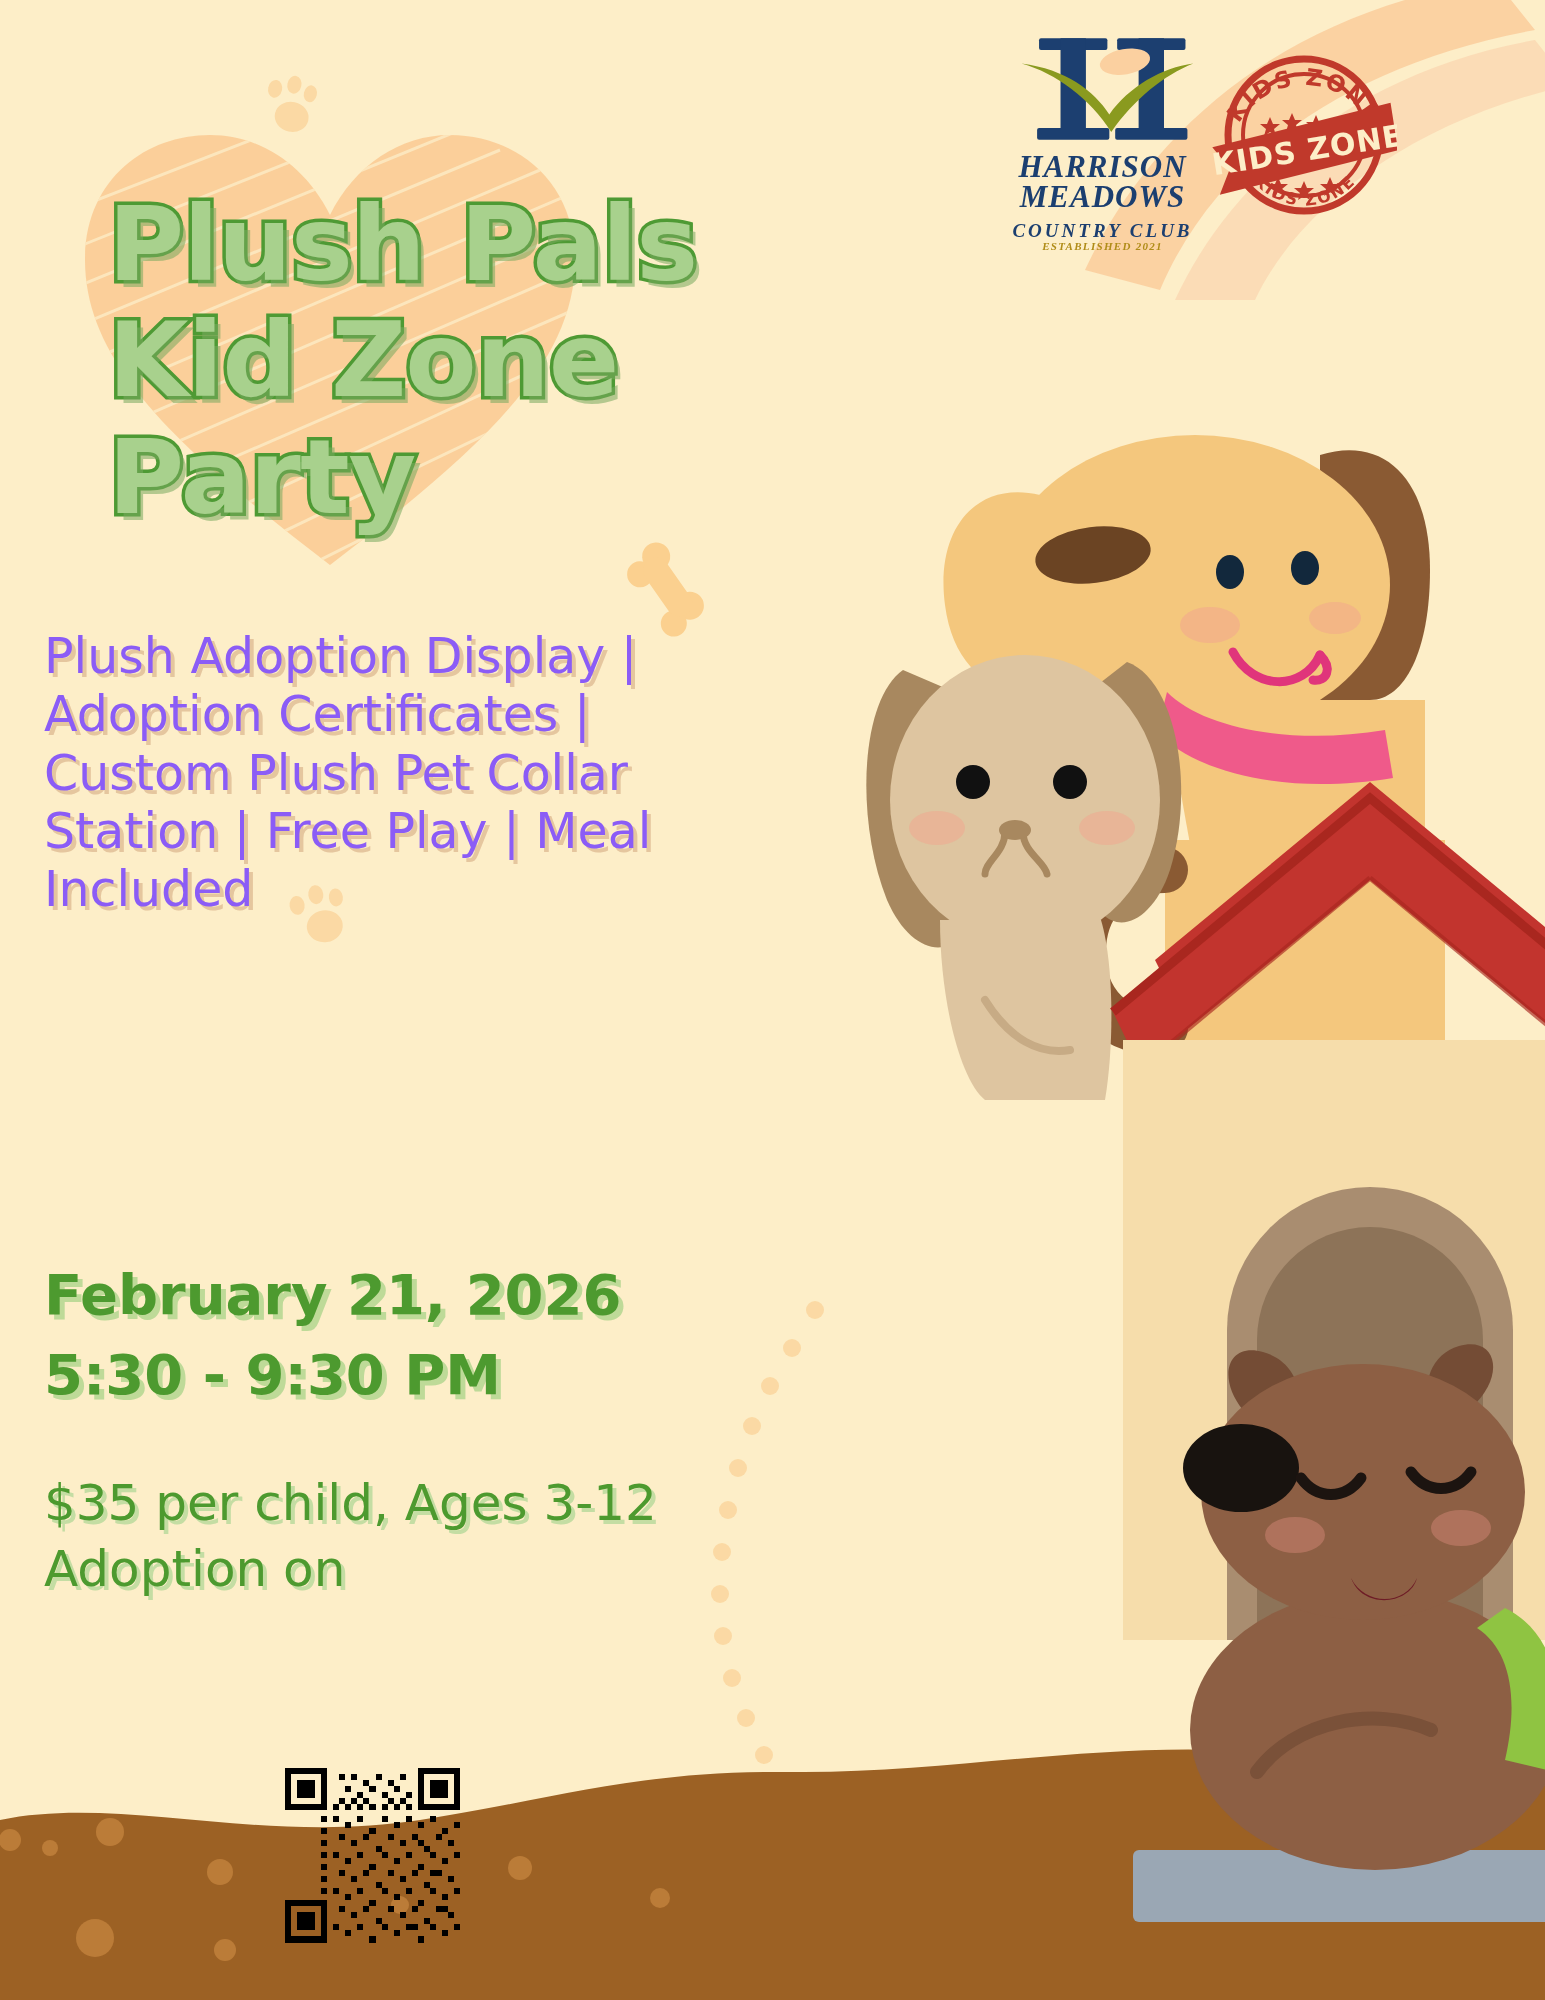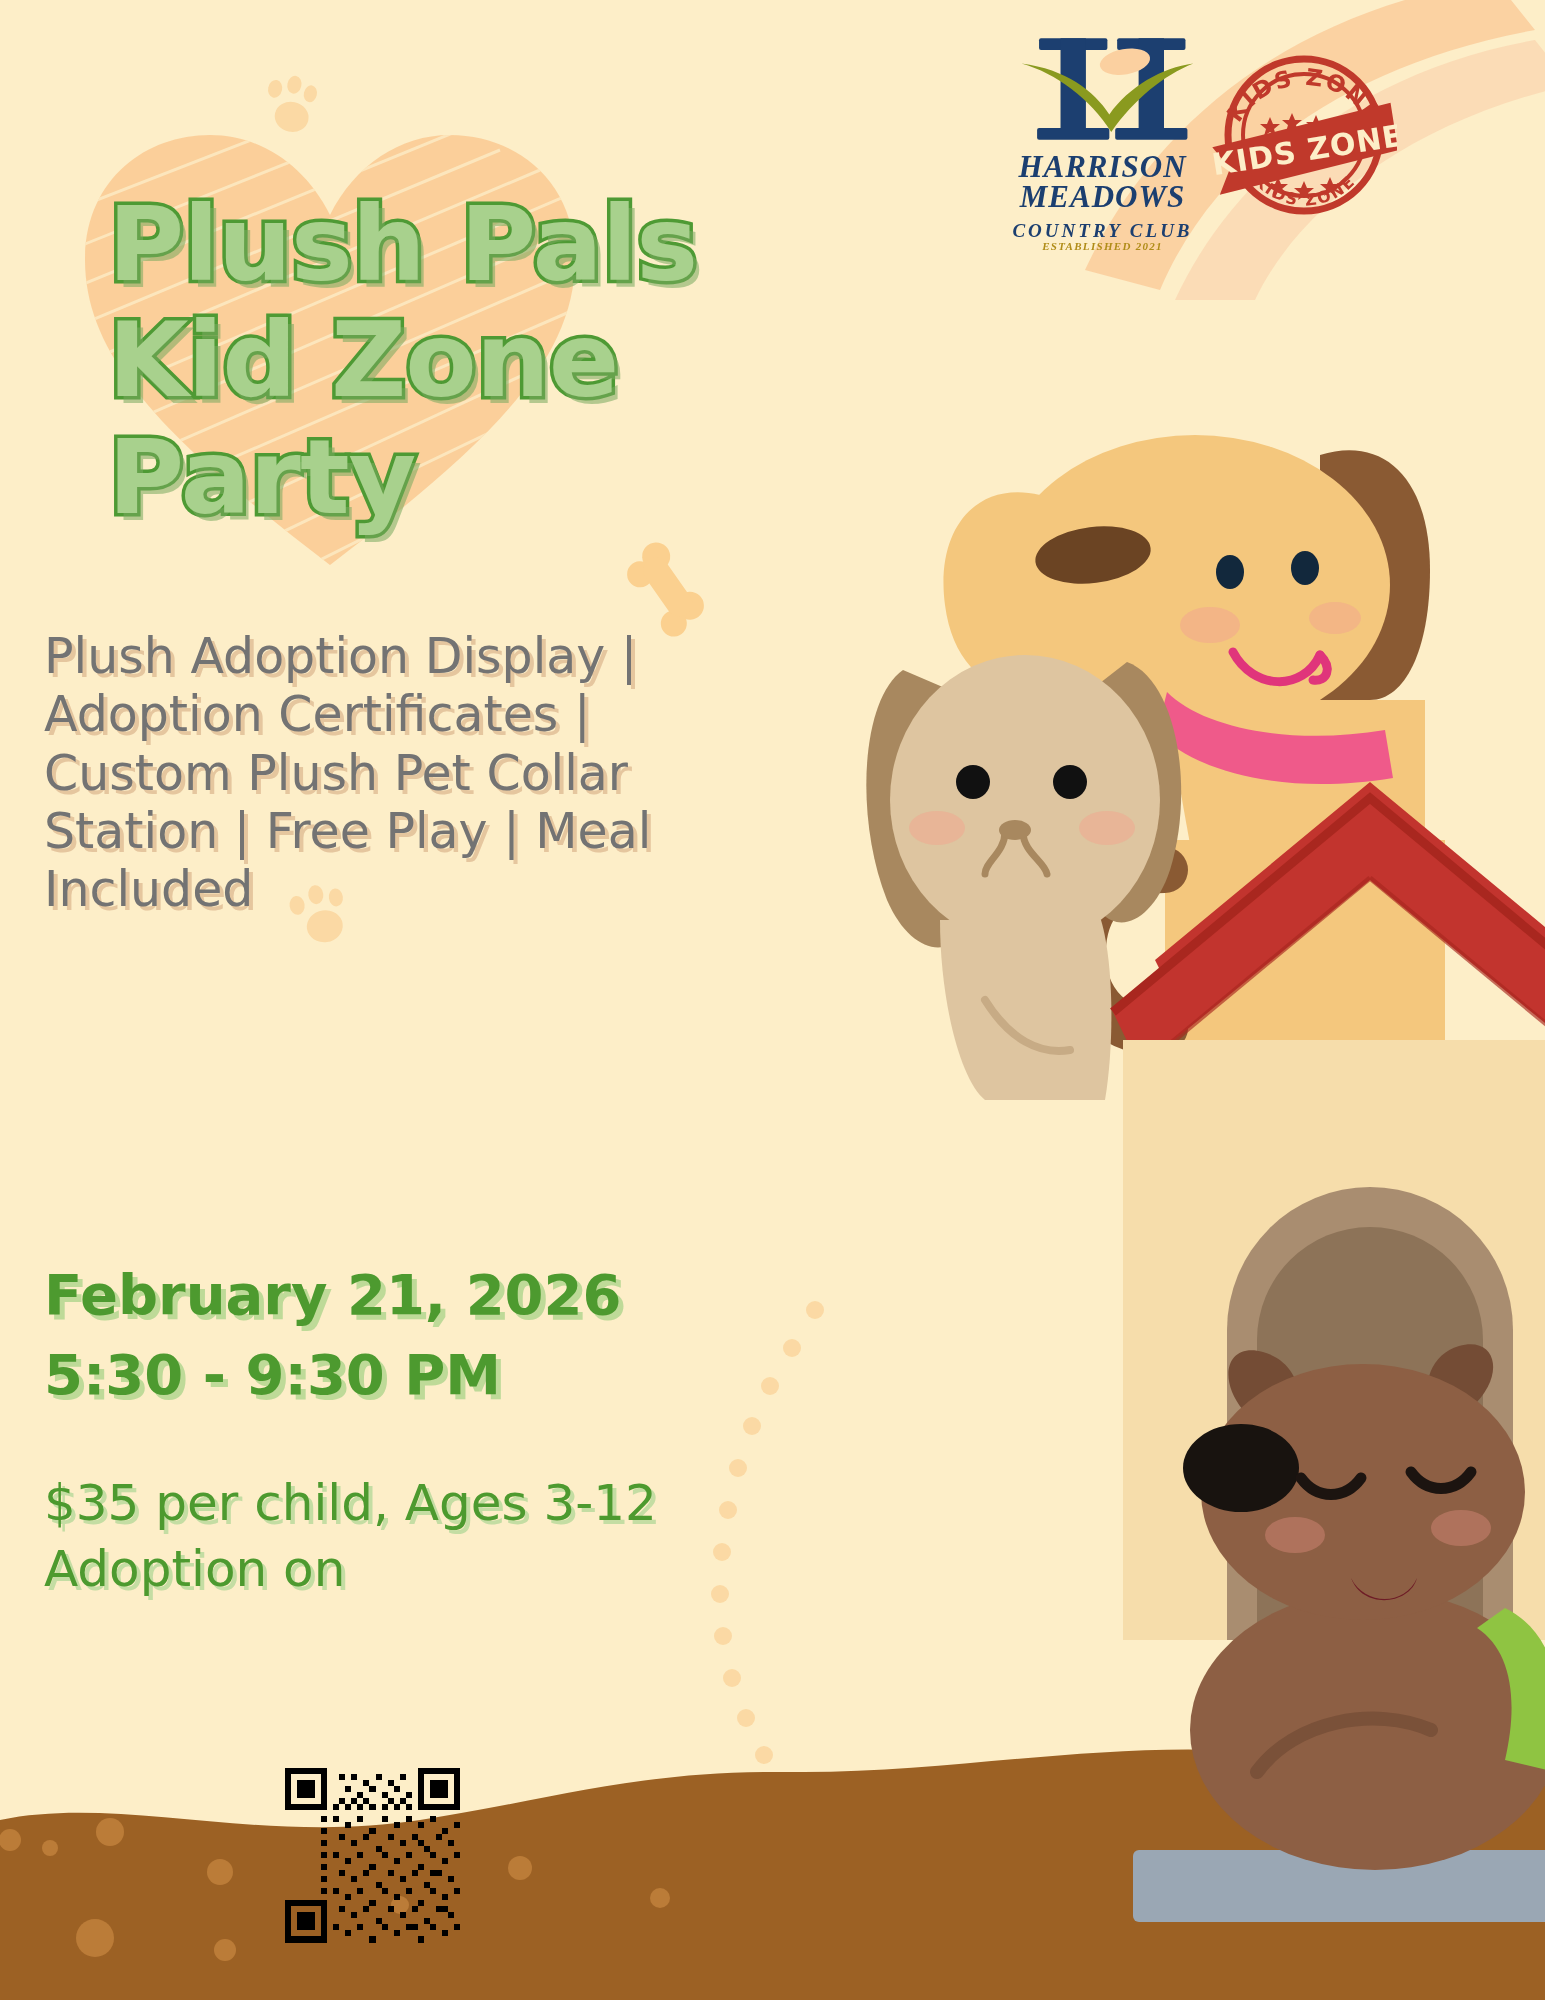--- a/index.html
+++ b/index.html
@@ -67,7 +67,7 @@
   .features{
     position:absolute;left:44px;top:628px;width:660px;
     font-family:"DejaVu Sans", sans-serif;
-    font-size:49px;line-height:1.19;color:#737373;font-weight:400;
+    font-size:49px;line-height:1.19;color:#8b5cf6;font-weight:400;
     text-shadow:4px 4px 0 rgba(225,190,150,0.85);
   }
 

